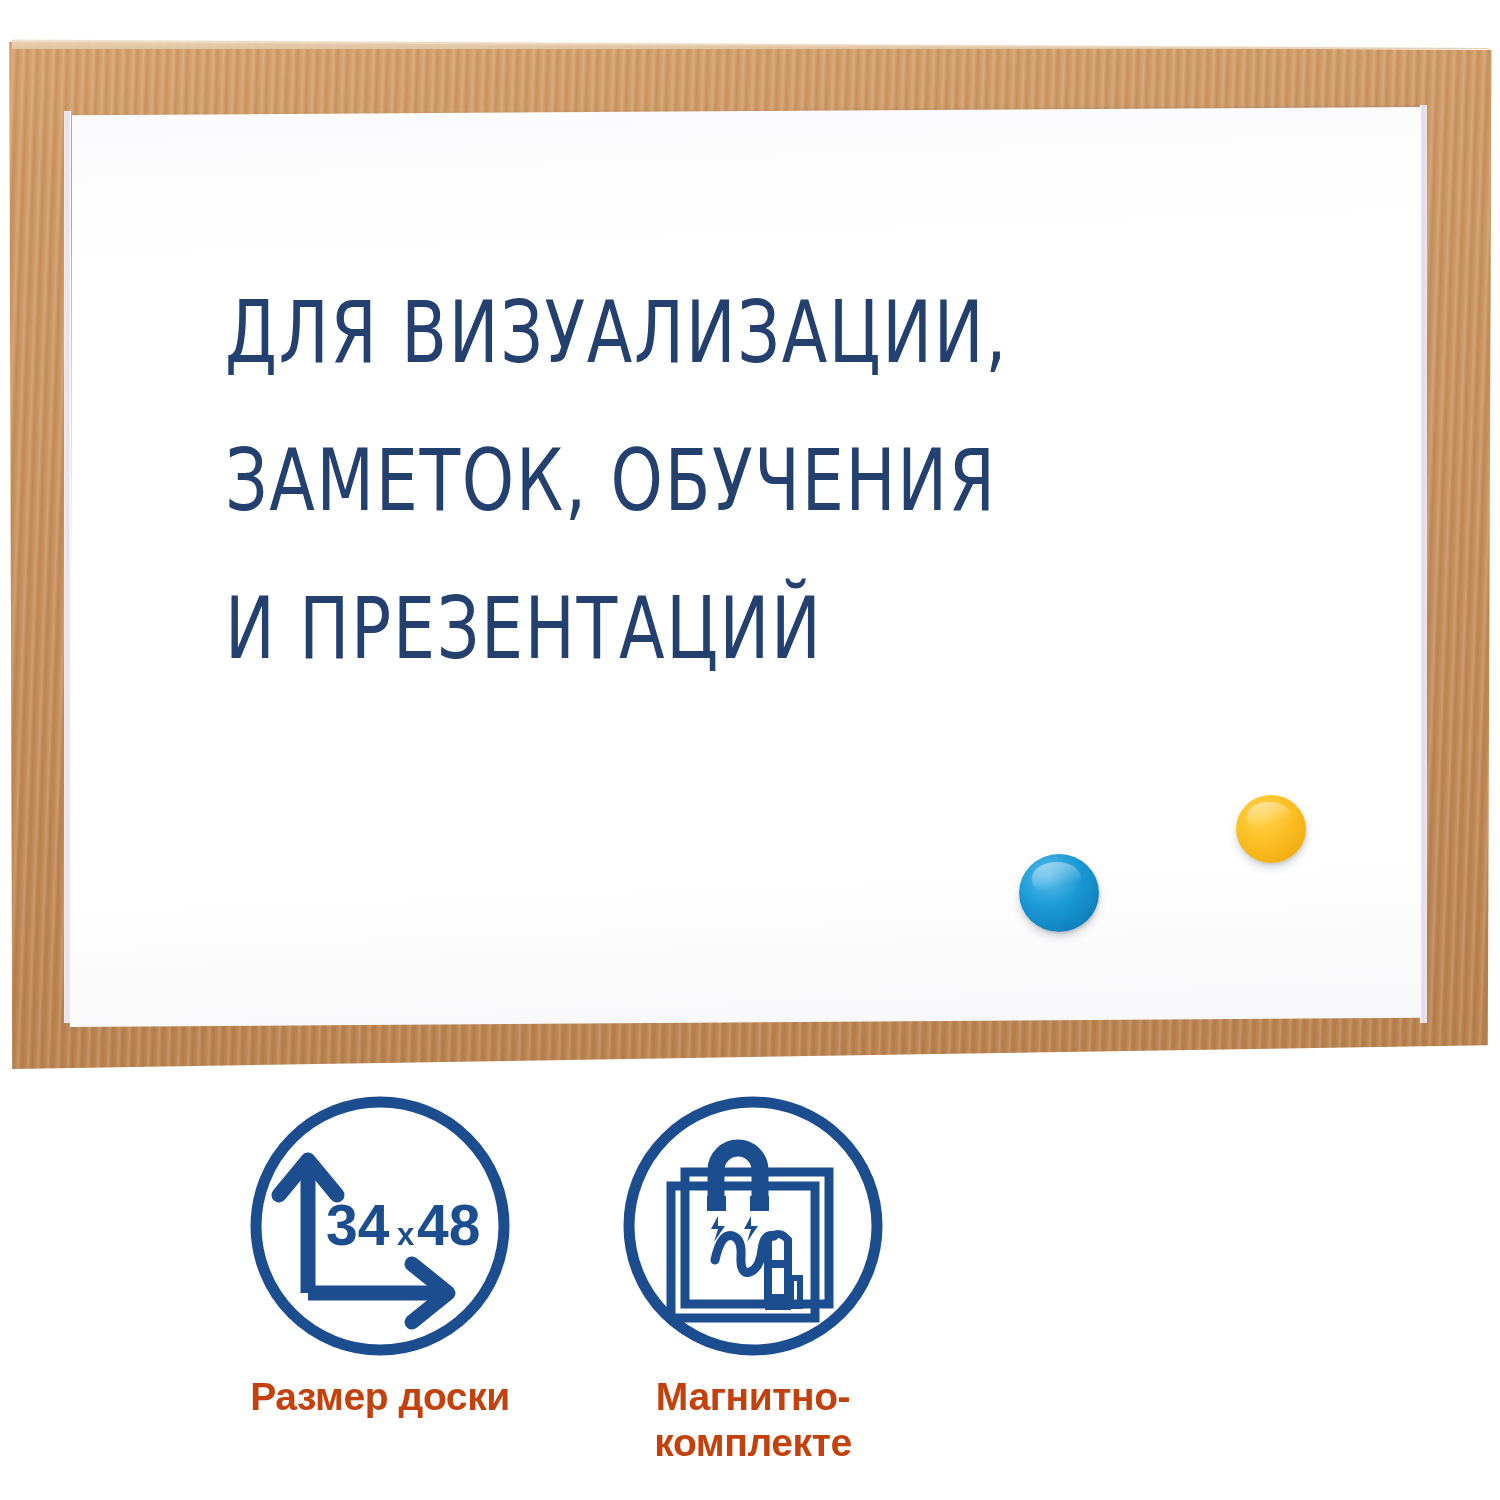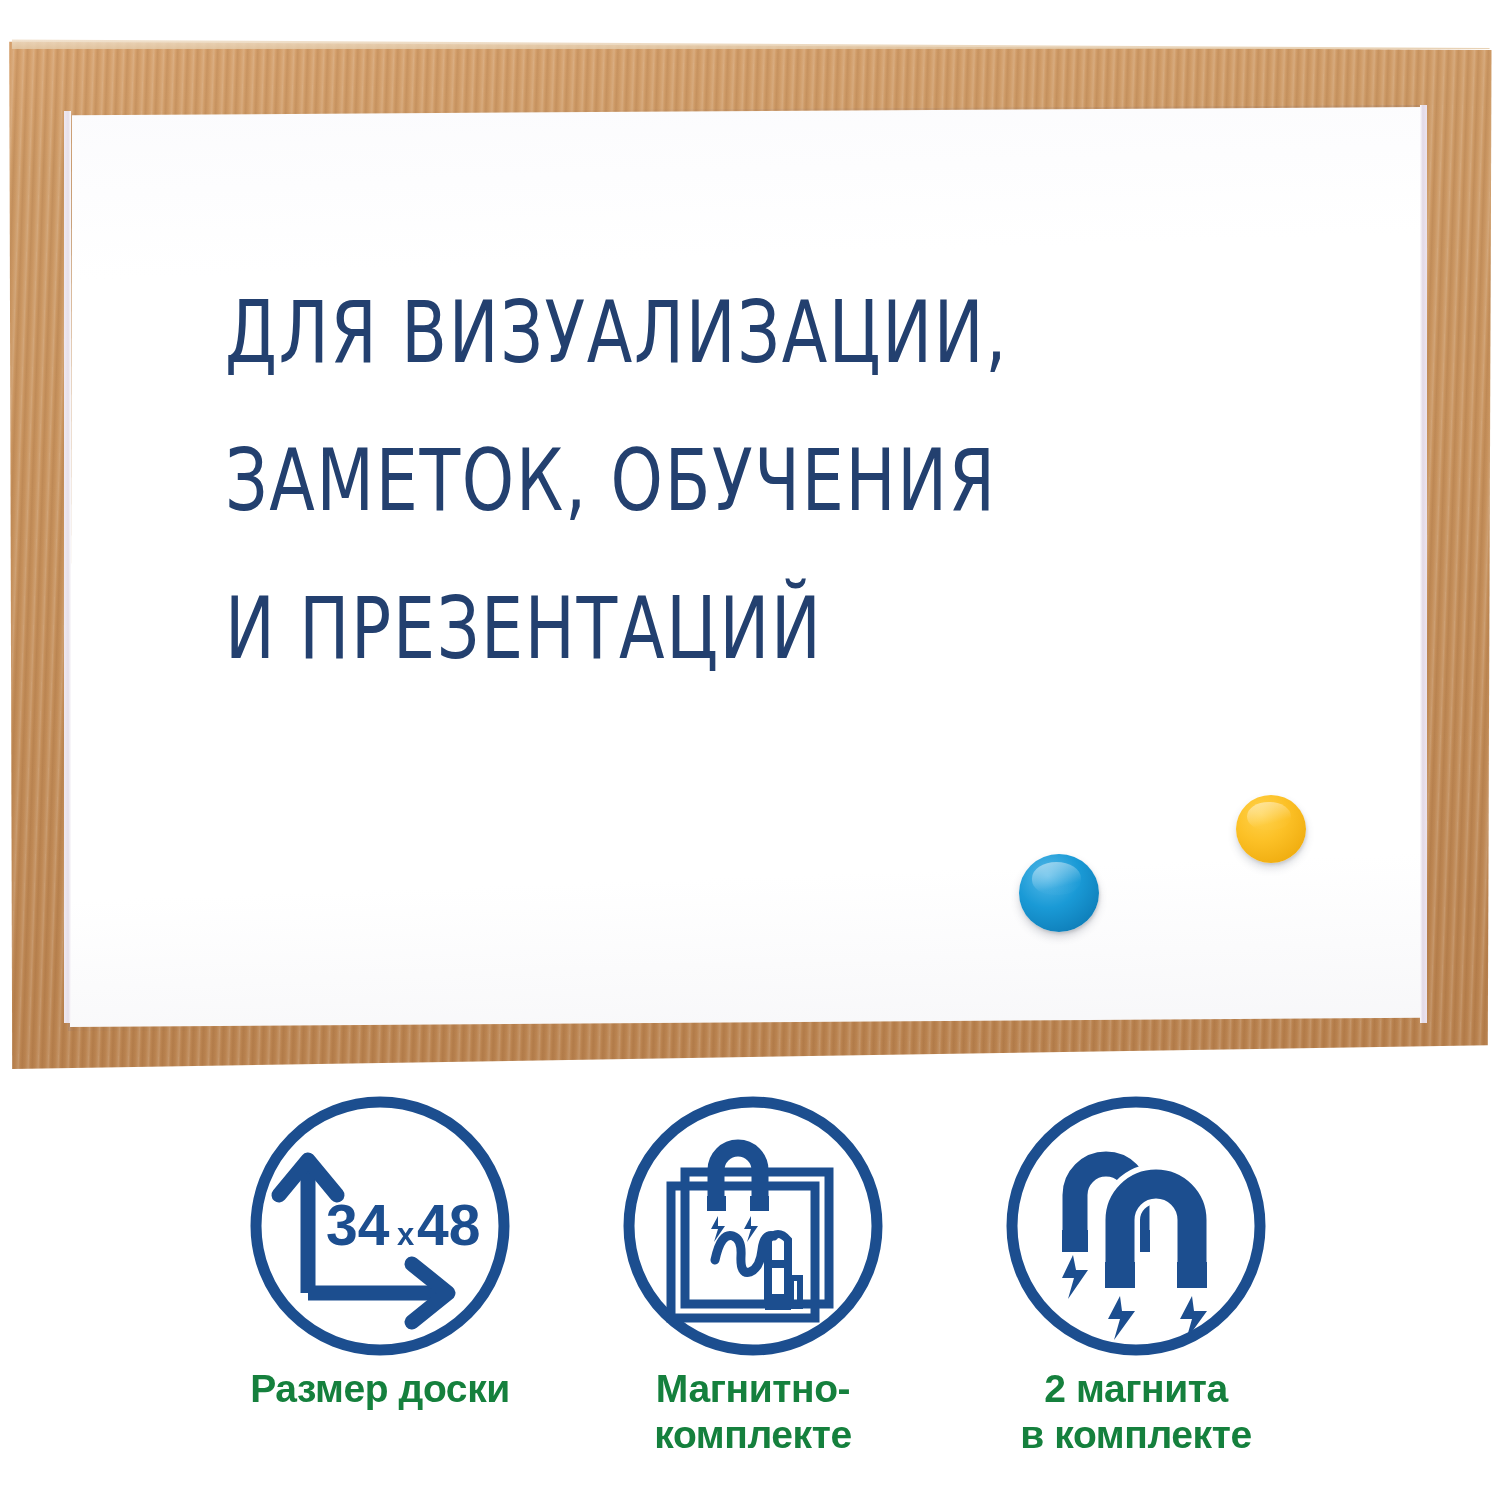--- a/index.html
+++ b/index.html
@@ -176,8 +176,8 @@
     display: block;
   }
   .feature-label {
-    margin-top: 6px;
-    color: #15803d;
+    margin-top: 14px;
+    color: #c2410c;
     font-family: "Liberation Sans", sans-serif;
     font-size: 39px;
     font-weight: bold;

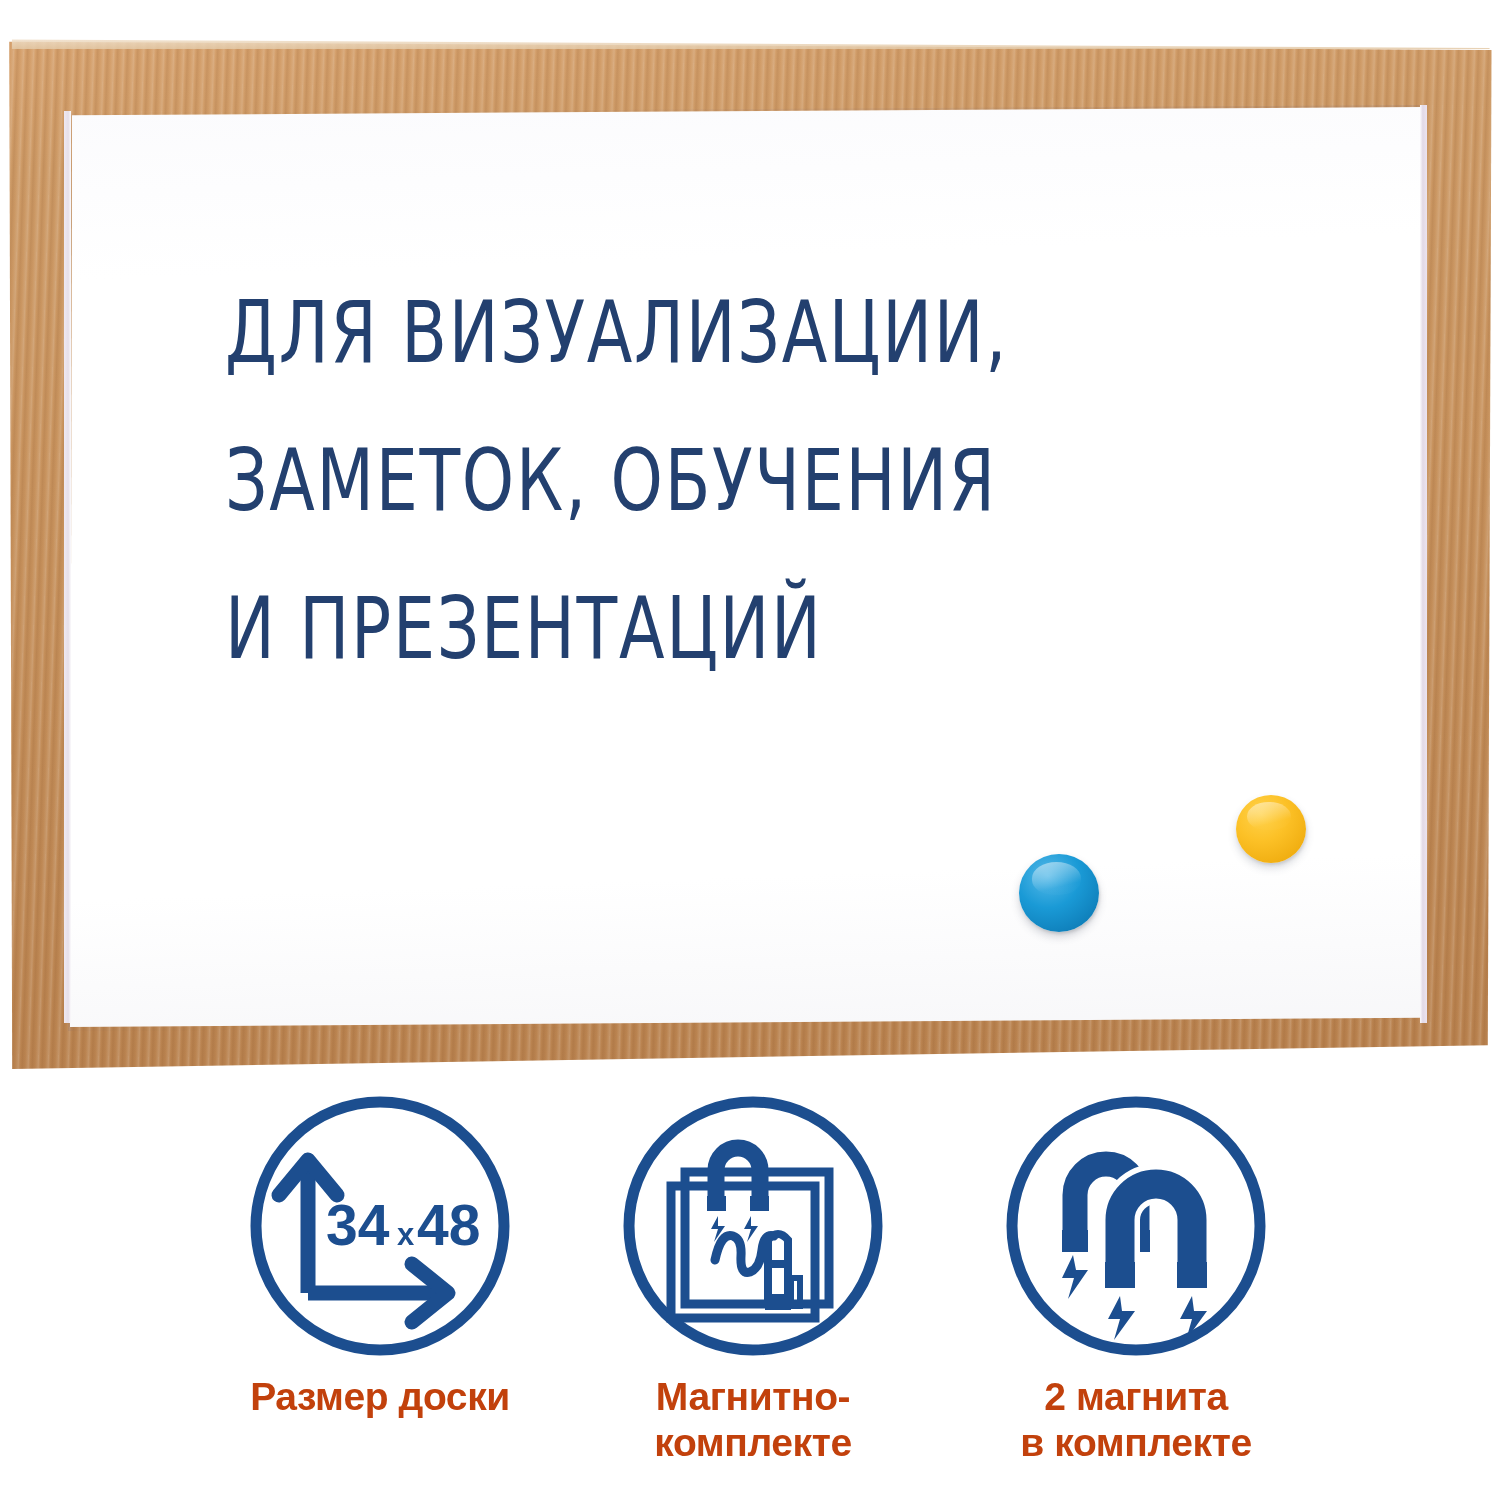--- a/index.html
+++ b/index.html
@@ -256,26 +256,6 @@
 комплекте</div>
   </div>
 
-  <div class="feature" id="feature-magnet">
-    <svg class="feature-circle" viewBox="0 0 268 268">
-      <circle cx="134" cy="134" r="124" fill="none" stroke="#1c4e8f" stroke-width="11"></circle>
-
-      <path d="M73 140 V103 a31 31 0 0 1 62 0 V140" fill="none" stroke="#1c4e8f" stroke-width="25" stroke-linecap="butt"></path>
-      <rect x="60" y="138" width="26" height="22" fill="#1c4e8f"></rect>
-      <rect x="122" y="138" width="26" height="22" fill="#1c4e8f"></rect>
-      <path d="M71 163 L60 186 L72 186 L66 207 L86 178 L74 178 Z" fill="#1c4e8f"></path>
-
-      <path d="M118 172 V128 a36 36 0 0 1 72 0 V172" fill="none" stroke="#ffffff" stroke-width="40" stroke-linecap="butt"></path>
-      <path d="M118 172 V128 a36 36 0 0 1 72 0 V172" fill="none" stroke="#1c4e8f" stroke-width="29" stroke-linecap="butt"></path>
-      <rect x="103" y="170" width="30" height="26" fill="#1c4e8f"></rect>
-      <rect x="175" y="170" width="30" height="26" fill="#1c4e8f"></rect>
-
-      <path d="M118 204 L106 227 L118 227 L112 248 L133 219 L120 219 Z" fill="#1c4e8f"></path>
-      <path d="M190 204 L178 227 L190 227 L184 248 L205 219 L192 219 Z" fill="#1c4e8f"></path>
-    </svg>
-    <div class="feature-label">2 магнита
-в комплекте</div>
-  </div>
 
 </div>
 

